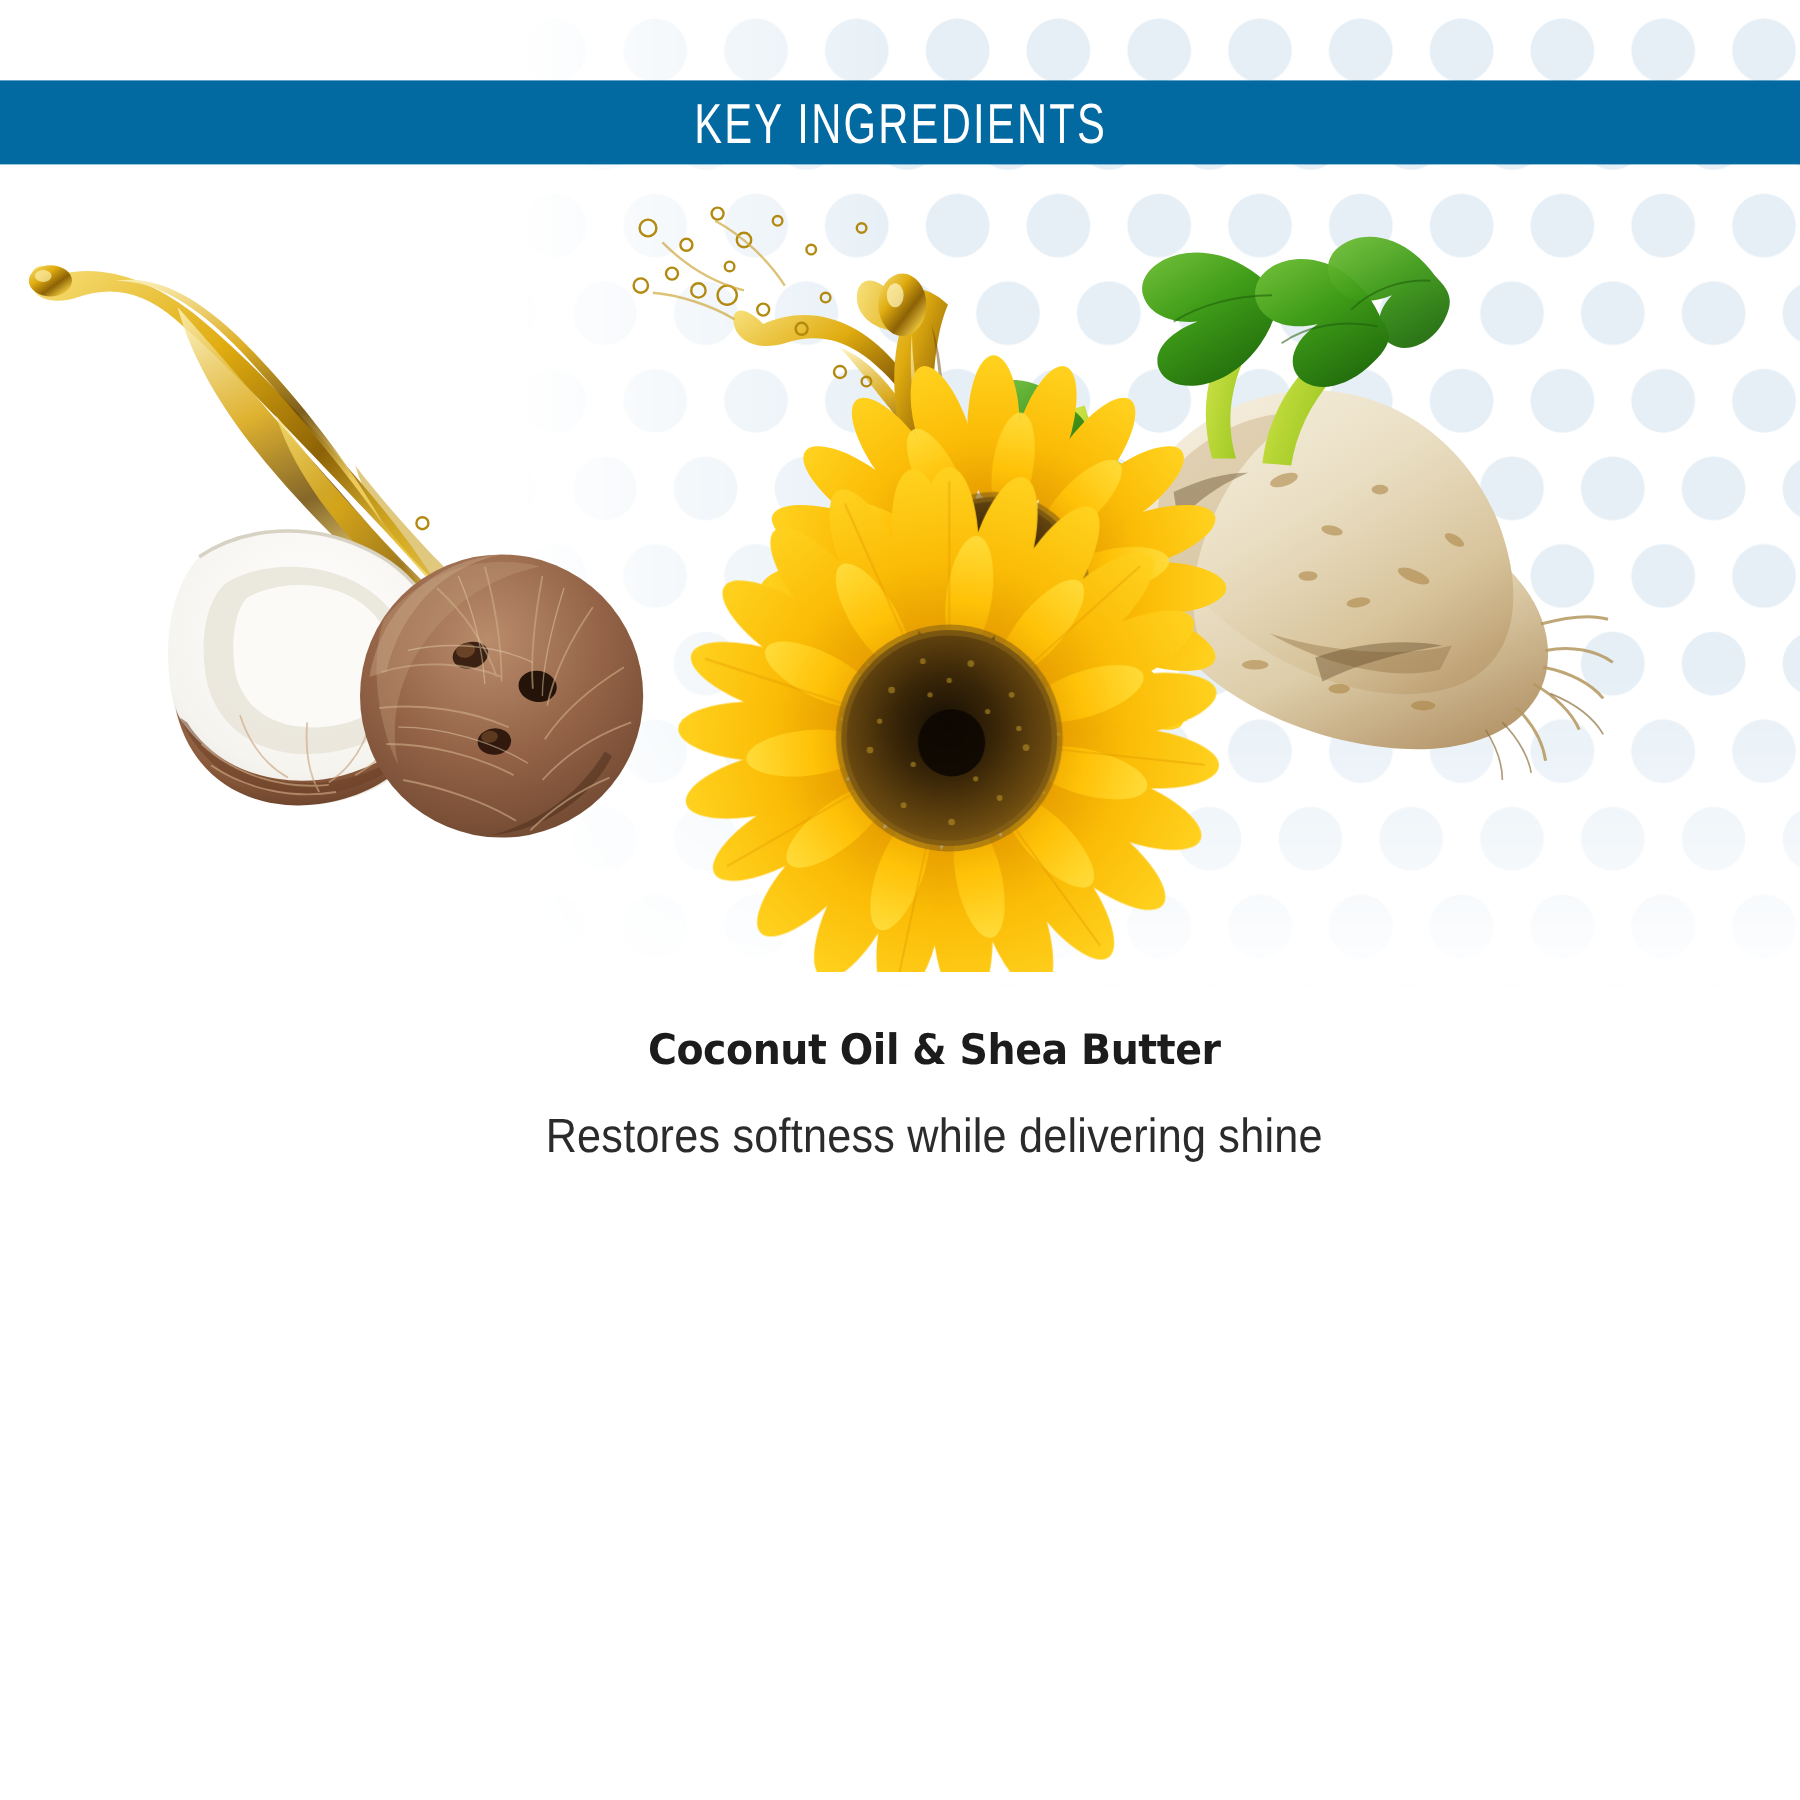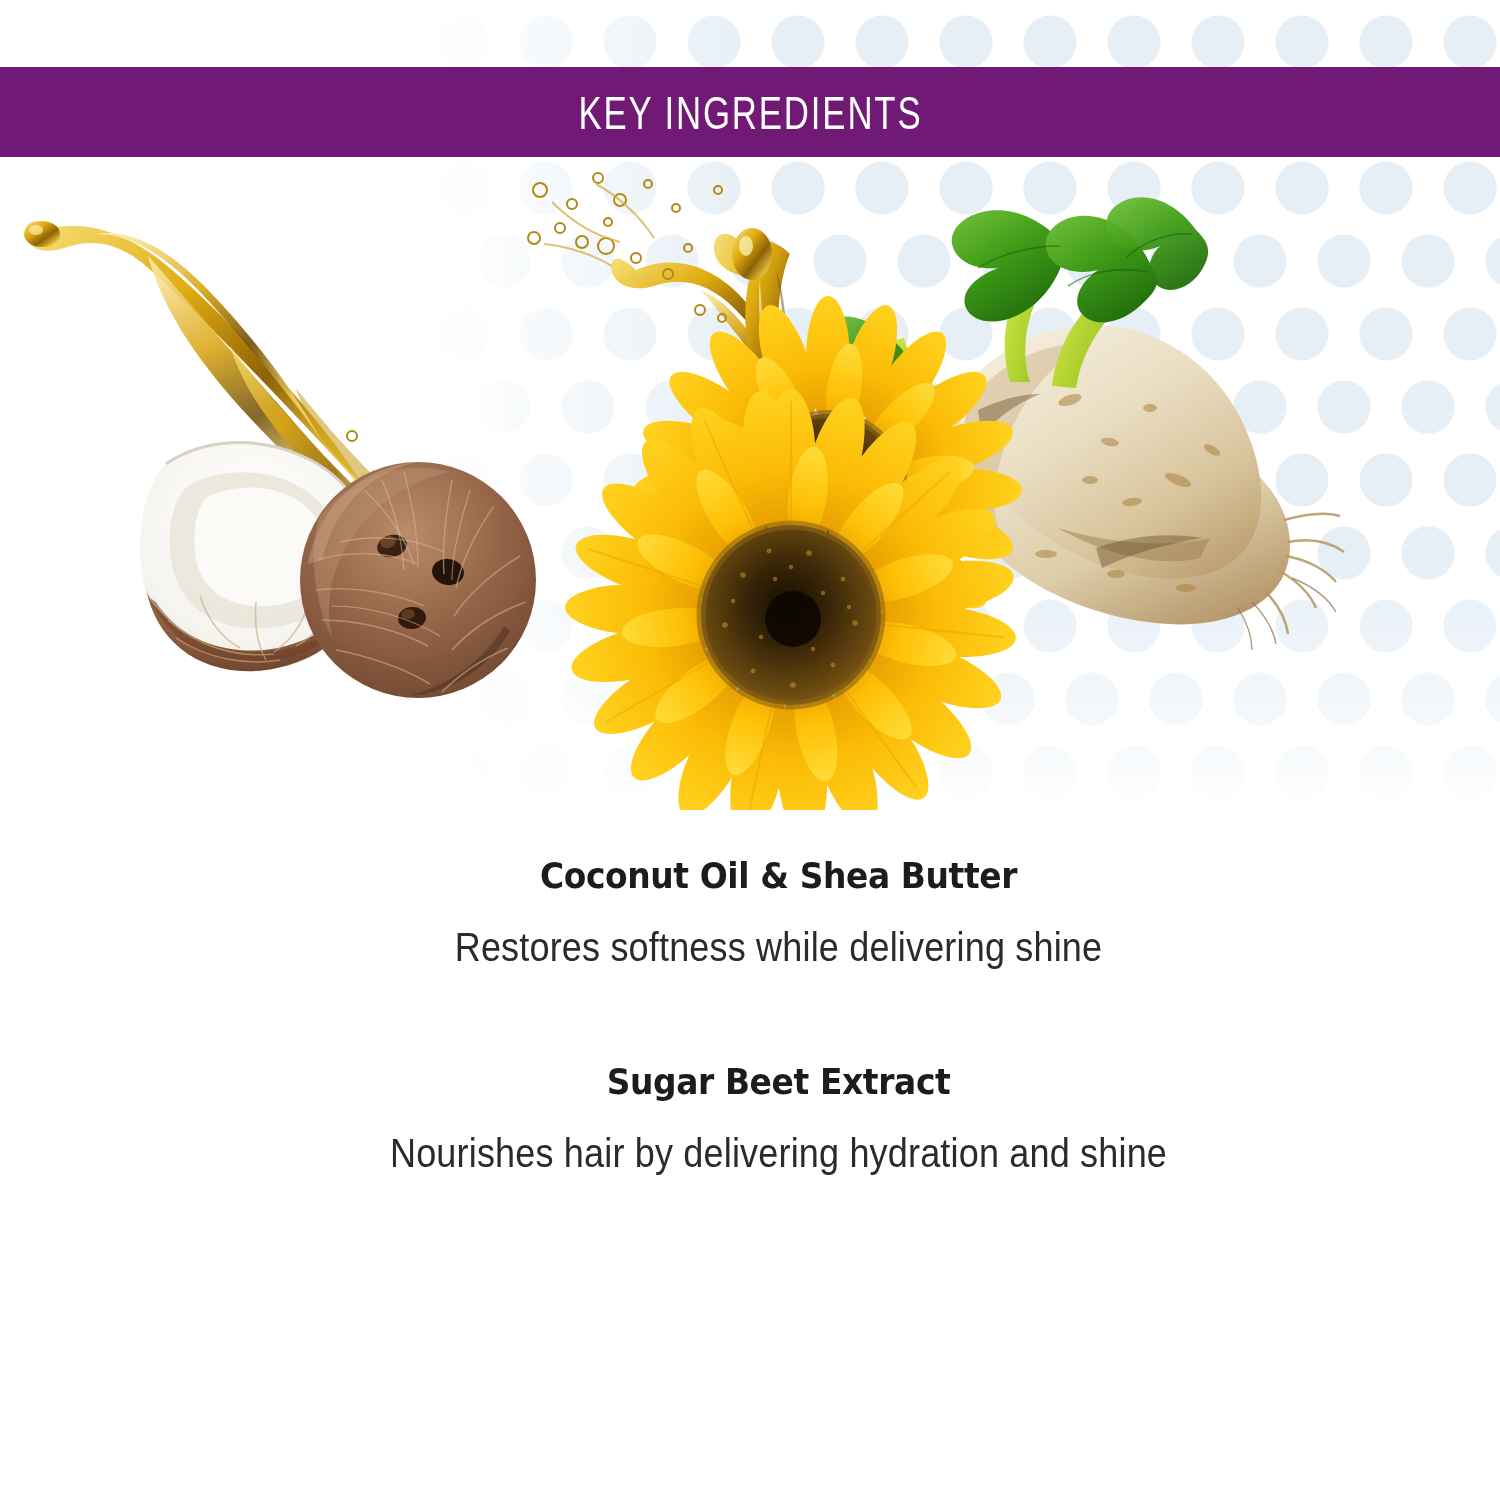--- a/index.html
+++ b/index.html
@@ -53,8 +53,8 @@
     left: 0;
     top: 67px;
     width: 1500px;
-    height: 90px;
-    background: #701a75;
+    height: 70px;
+    background: #0369a1;
     display: flex;
     align-items: center;
     justify-content: center;

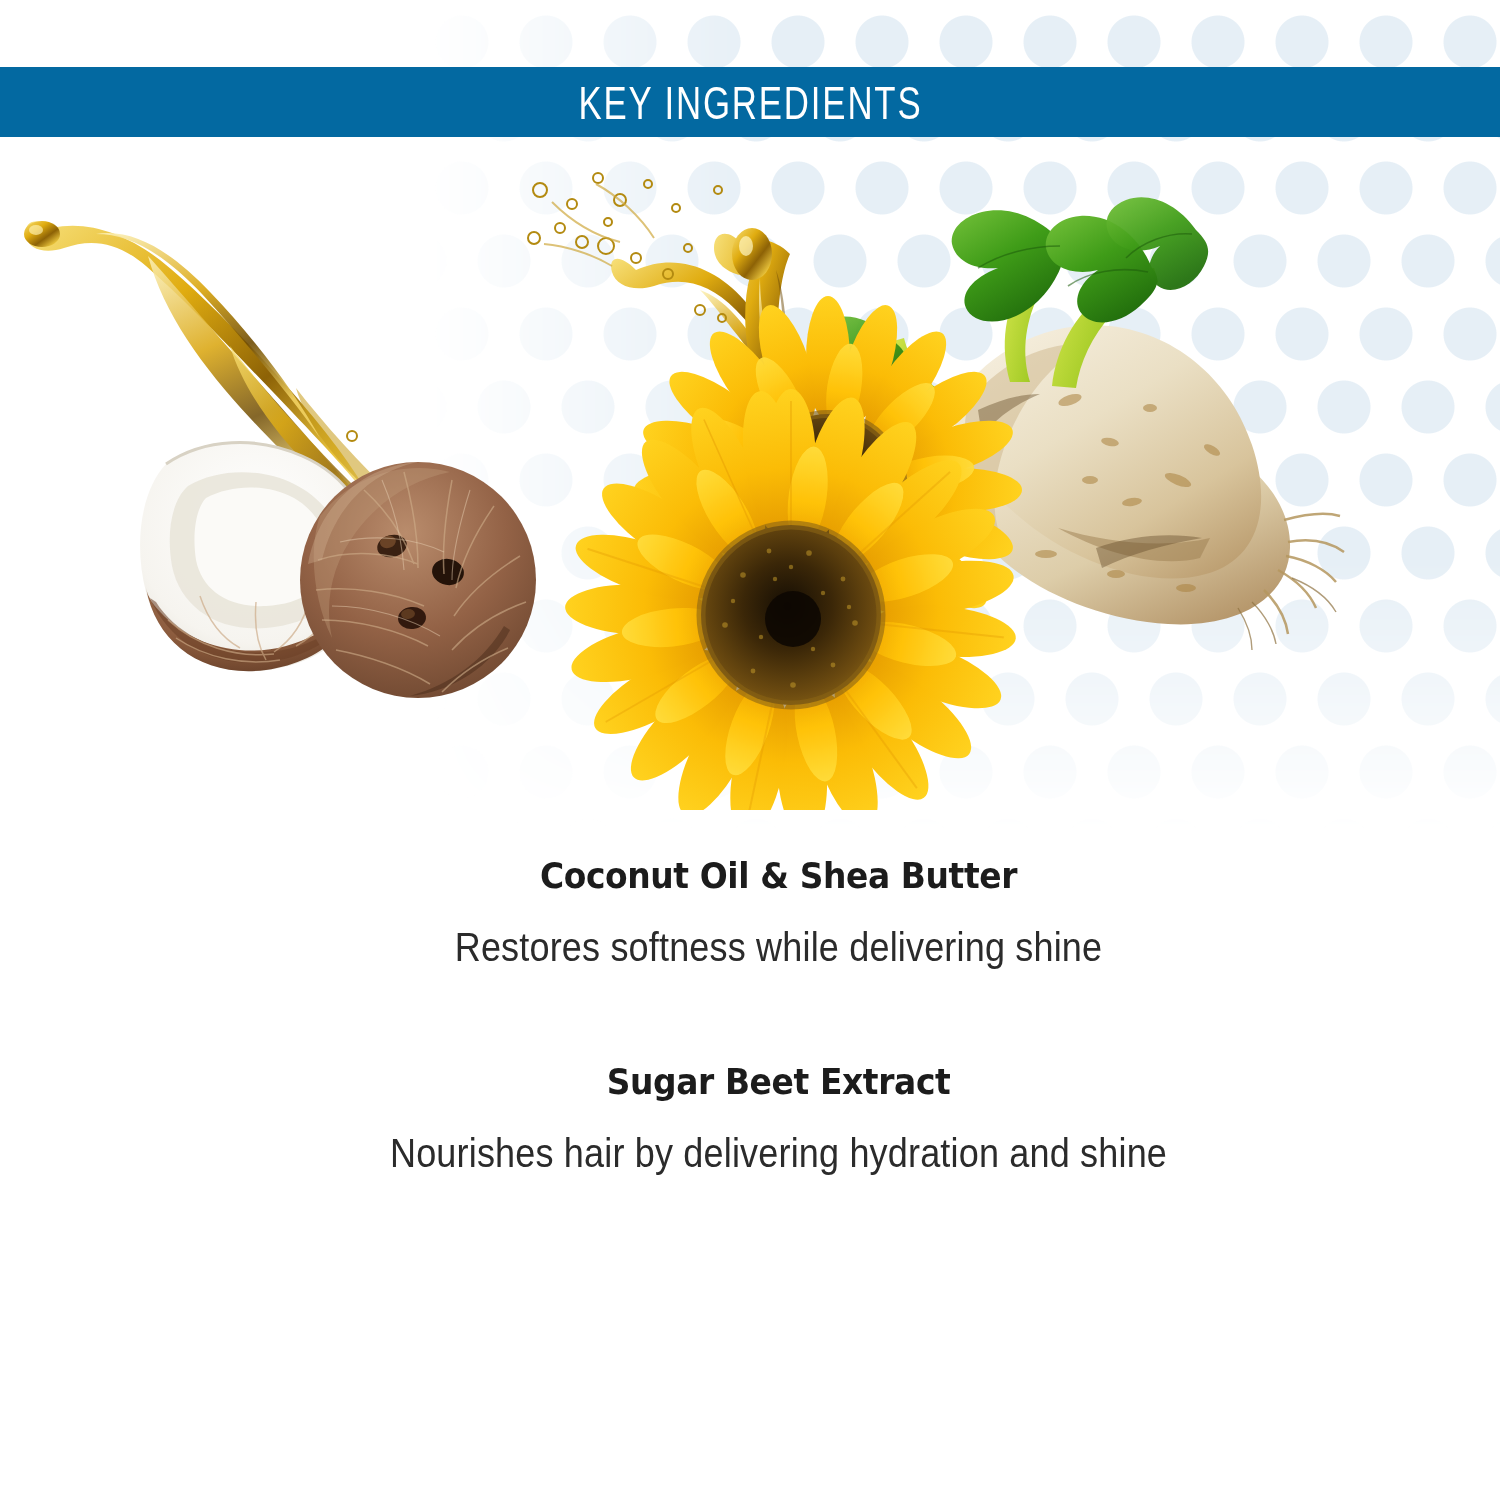--- a/index.html
+++ b/index.html
@@ -546,10 +546,6 @@
     </div>
 
 
-    <div class="ing-block">
-      <div class="ing-name">Sugar Beet Extract</div>
-      <div class="ing-desc">Nourishes hair by delivering hydration and shine</div>
-    </div>
 
   </div>
 </div>

